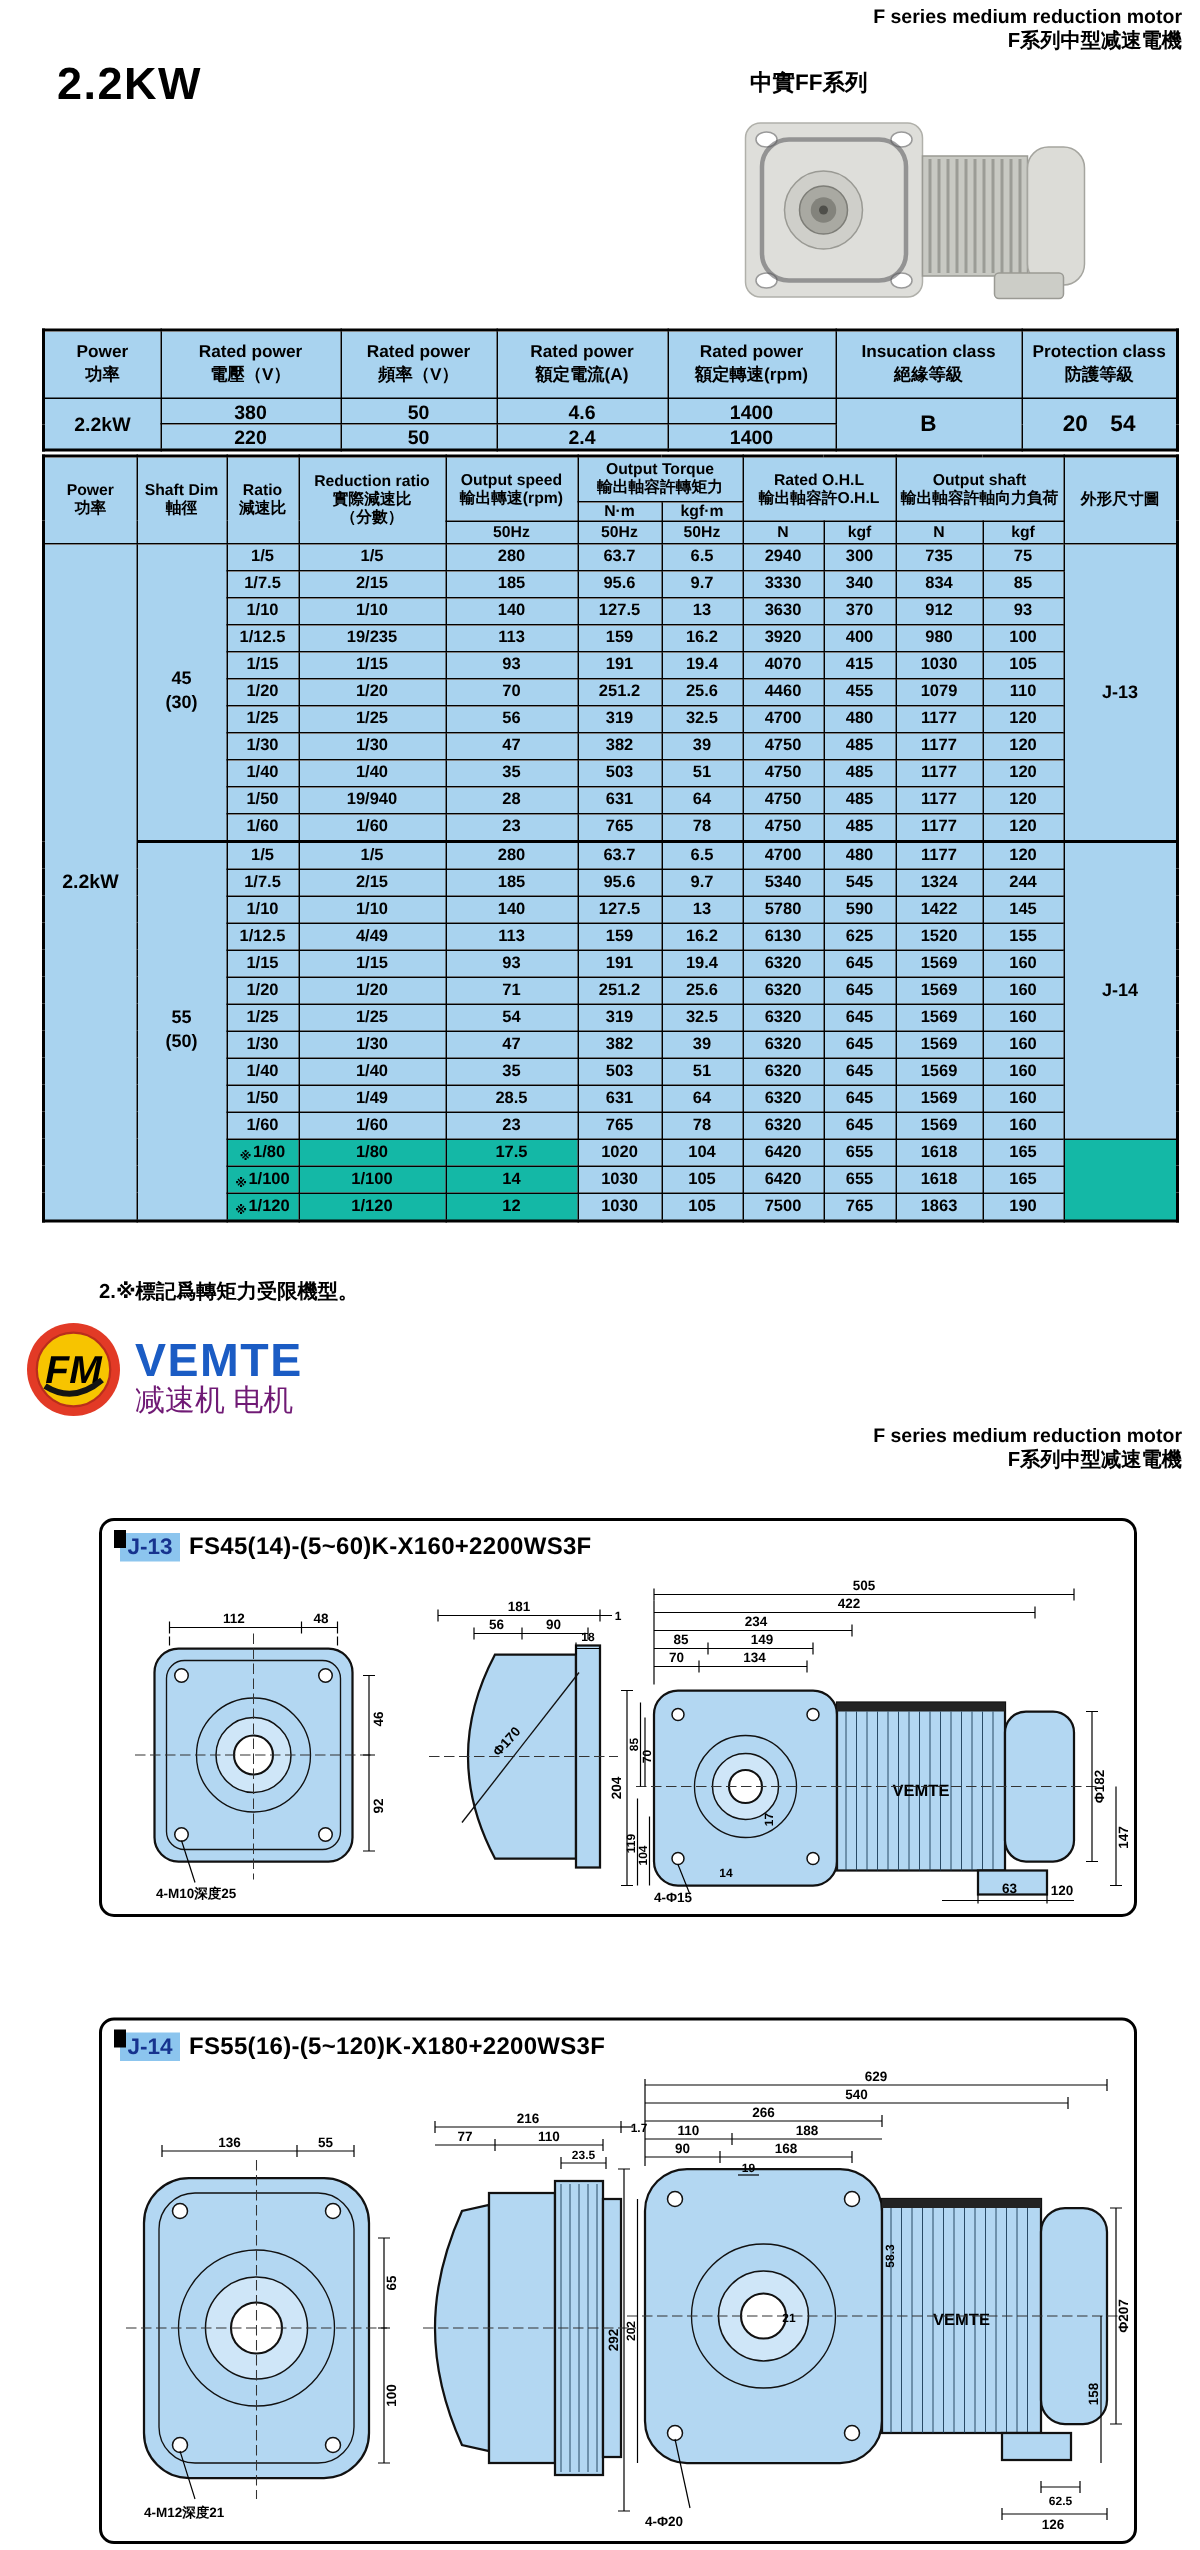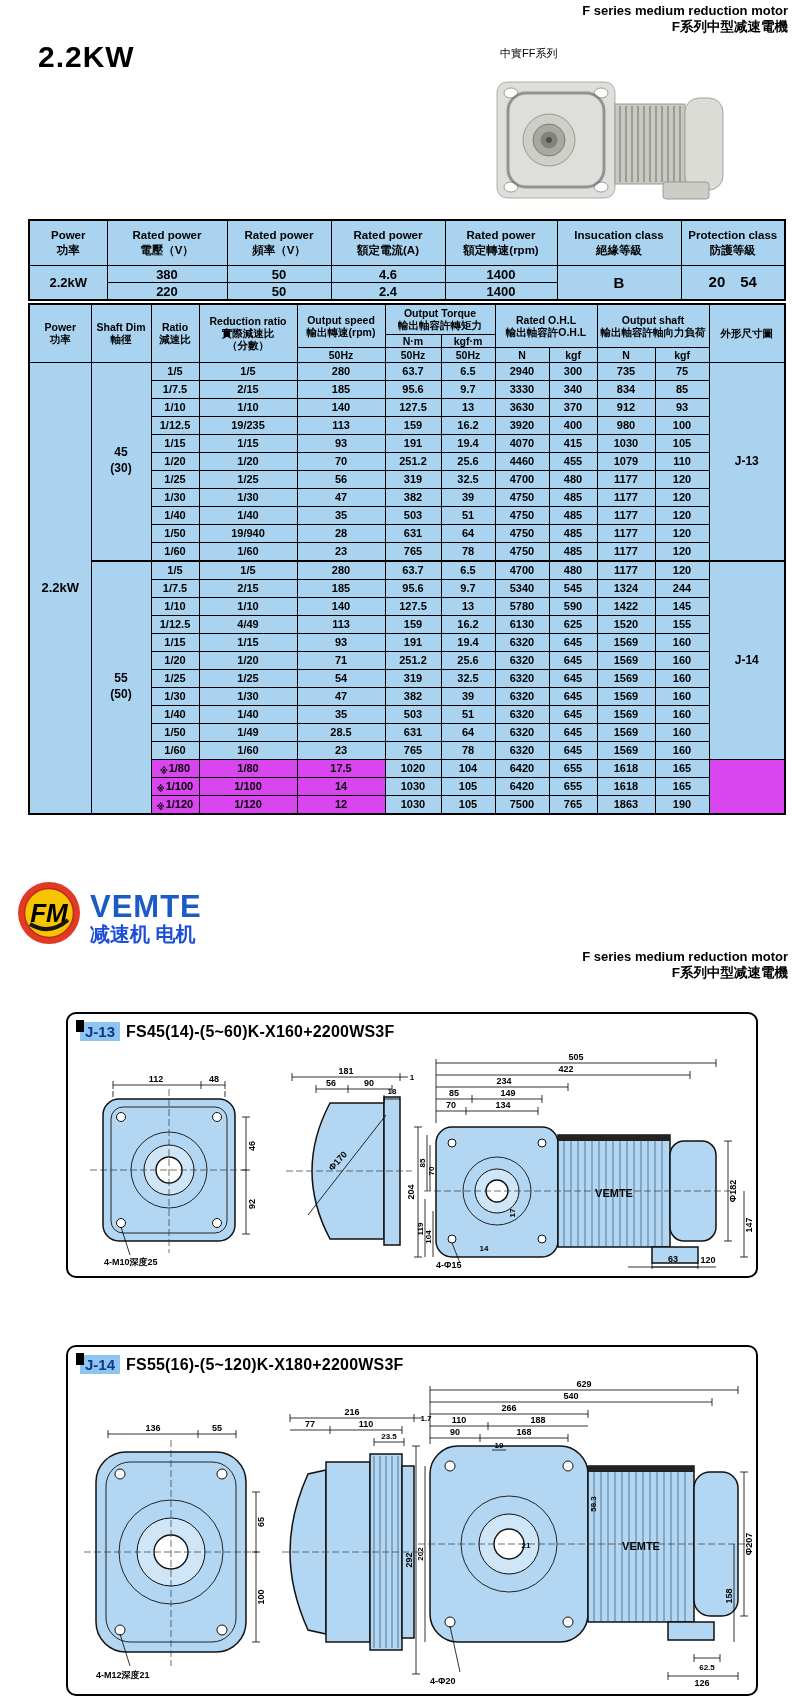--- a/index.html
+++ b/index.html
@@ -12,7 +12,7 @@
   .hdr-en{font-size:13px;font-weight:bold;line-height:1.05;}
   .hdr-zh{font-size:13.5px;font-weight:bold;}
   .power-title{font-size:30px;font-weight:bold;letter-spacing:1px;}
-  .series-label{font-size:11px;font-weight:normal;}
+  .series-label{font-size:15px;font-weight:bold;}
   
   table.spec{border-collapse:collapse;table-layout:fixed;border:2px solid #000;}
   table.spec th,table.spec td{

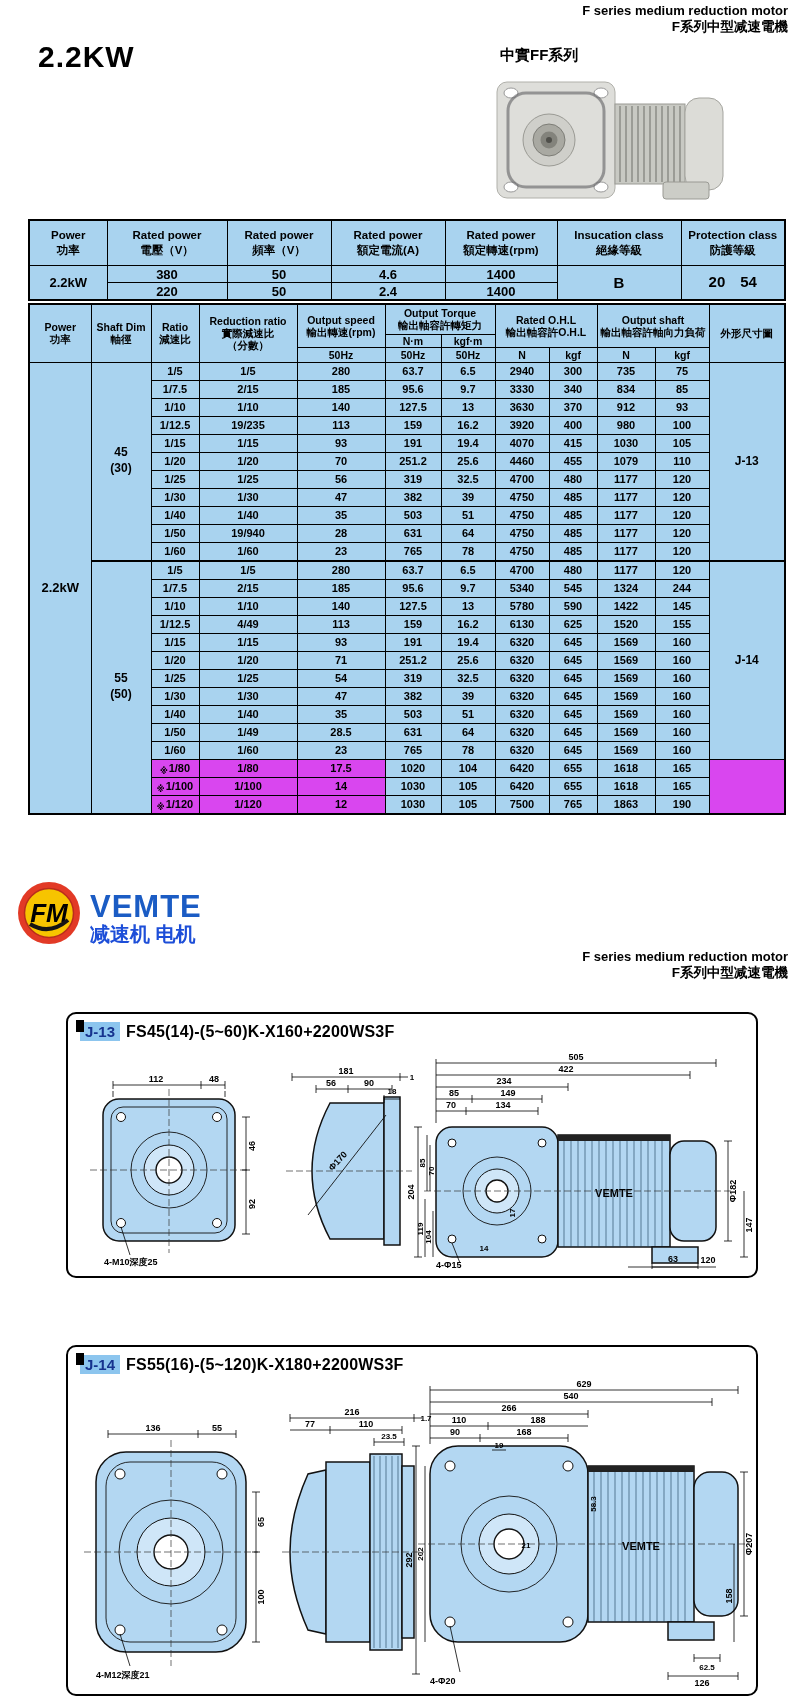--- a/index.html
+++ b/index.html
@@ -27,7 +27,7 @@
   #t2 .power-cell{font-size:13px;}
   #t2 .shaft-cell{font-size:12px;line-height:1.3;}
   #t2 .diag-cell{font-size:12px;background:#a9d3ef;}
-  #t2 td.white{background:#d946ef;text-align:center;}
+  #t2 td.white{background:#14b8a6;text-align:center;}
   #t2 tr.secline td{border-top:2px solid #000;}
   .star{font-size:8px;display:inline-block;transform:translateY(2px);margin-right:1px;}
   .hz{font-size:10px;}

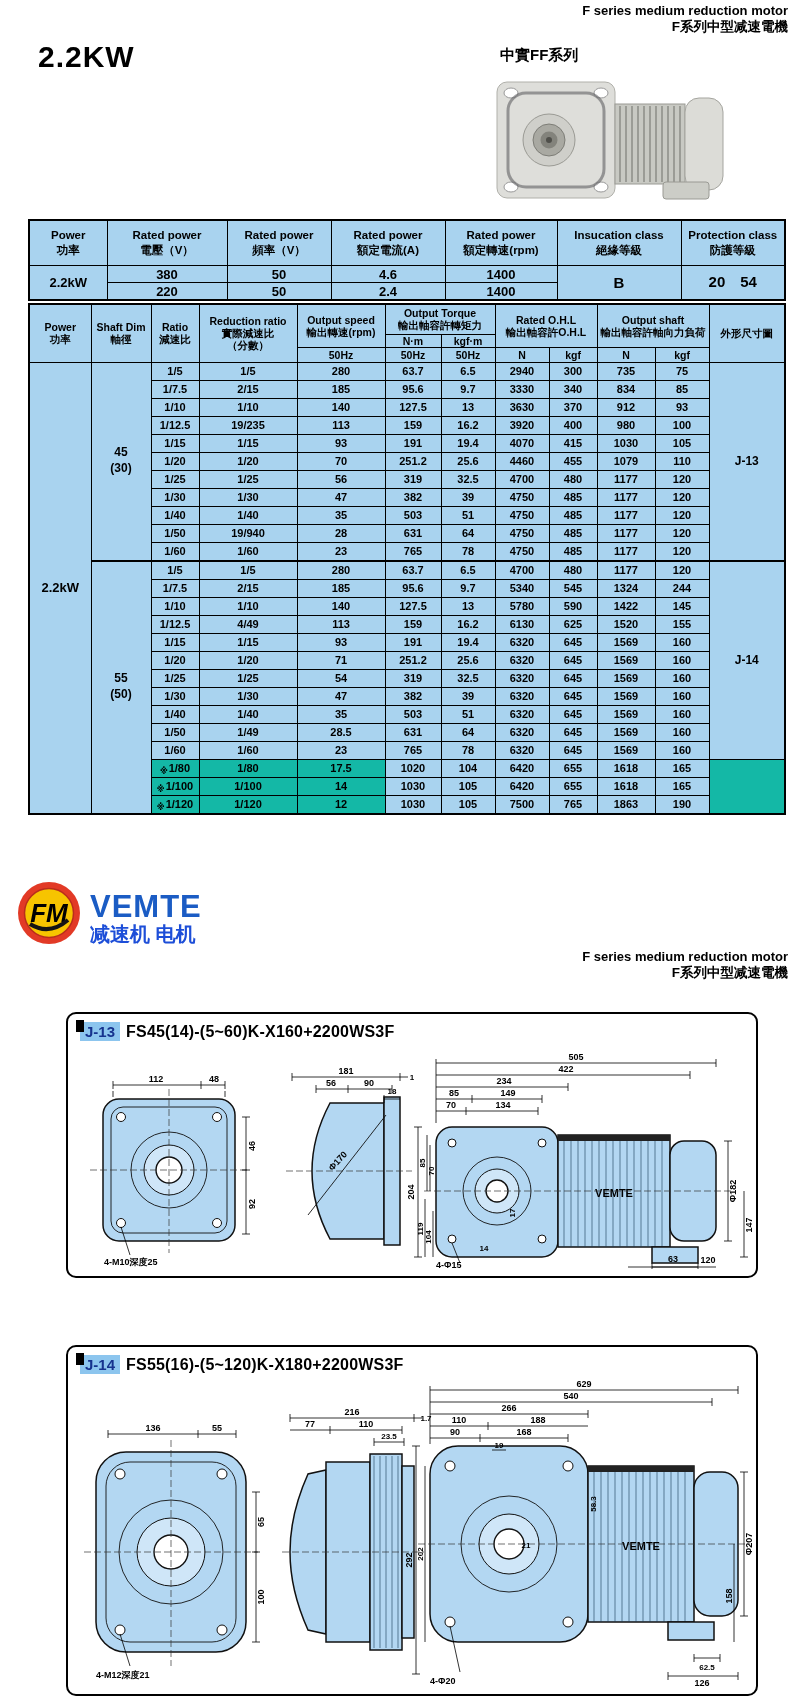--- a/index.html
+++ b/index.html
@@ -468,6 +468,7 @@
 </table>
 
 <div class="abs notes" style="top:850px;left:30px;">
+  <div class="indent">2.※標記爲轉矩力受限機型。</div>
 </div>
 
 <div class="abs logo-wrap" style="top:880px;left:16px;align-items:flex-end;">

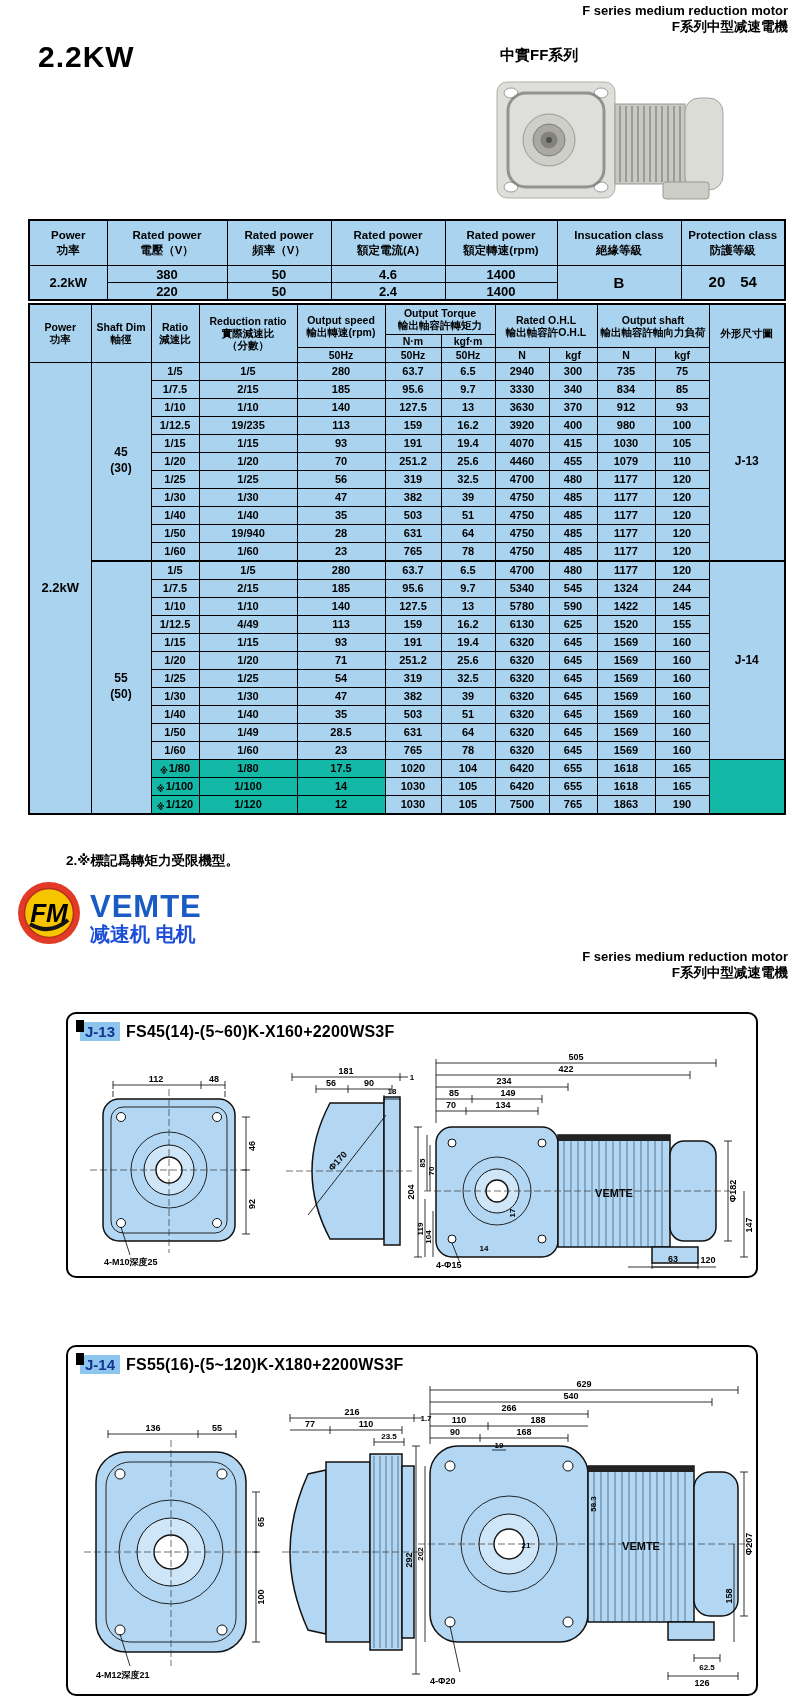--- a/index.html
+++ b/index.html
@@ -37,7 +37,7 @@
   
   .logo-wrap{display:flex;align-items:center;gap:8px;}
   .logo-text .brand{font-size:31px;font-weight:bold;color:#1b5cc4;letter-spacing:1px;line-height:1;}
-  .logo-text .sub{font-size:20px;font-weight:bold;color:#1d4ed8;line-height:1.2;}
+  .logo-text .sub{font-size:20px;font-weight:normal;color:#701a75;line-height:1.2;}
   
   .dbox{border:2px solid #000;border-radius:10px;background:#fff;}
   .dtitle{display:flex;align-items:center;gap:6px;padding:8px 0 0 12px;}

